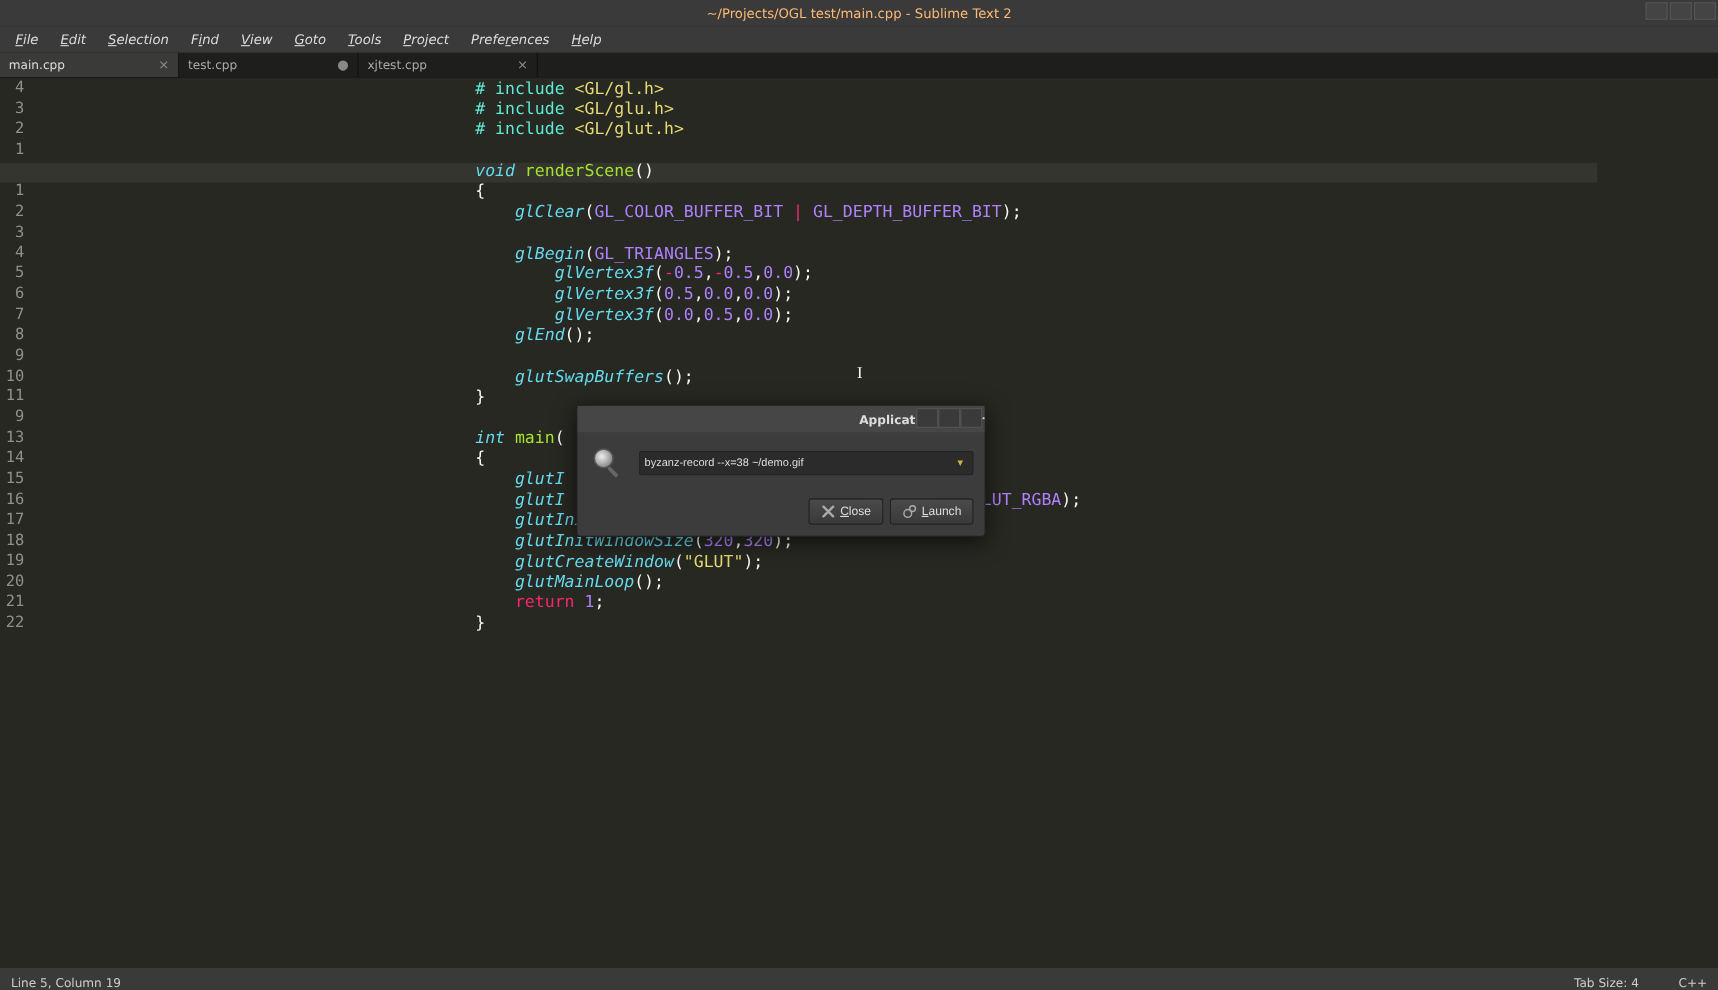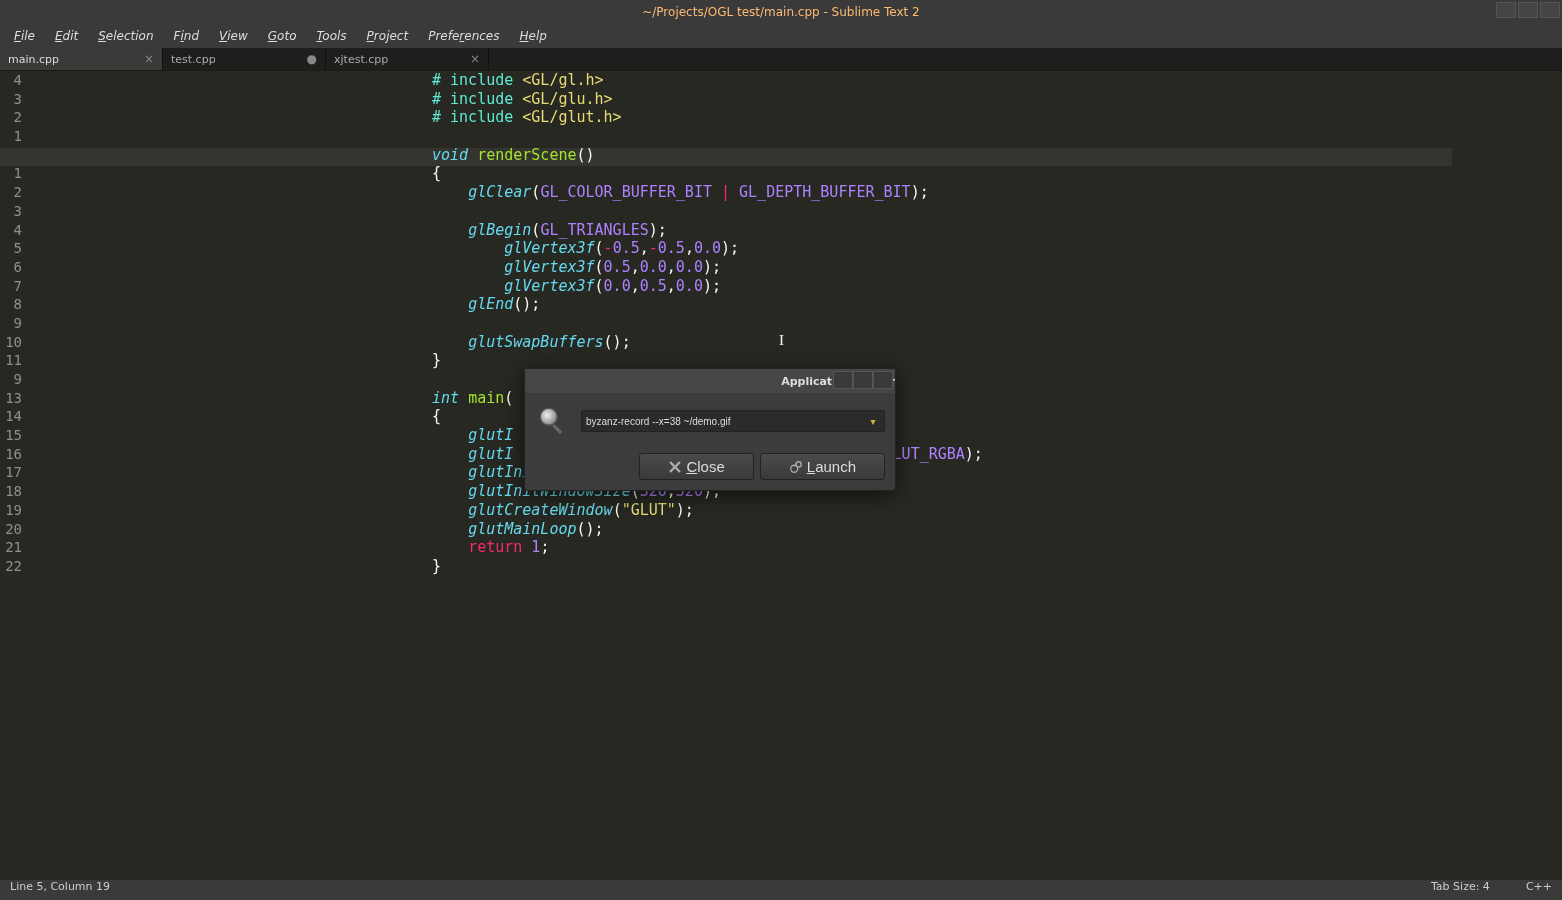--- a/index.html
+++ b/index.html
@@ -204,8 +204,8 @@
   background: linear-gradient(#4a4a4a, #3a3a3a);
   border: 1px solid #222;
   border-radius: 3px;
-  padding: 4px 28px;
-  font-size: 15px;
+  padding: 4px 10px;
+  font-size: 11px;
   color: #ddd;
   display: flex;
   align-items: center;

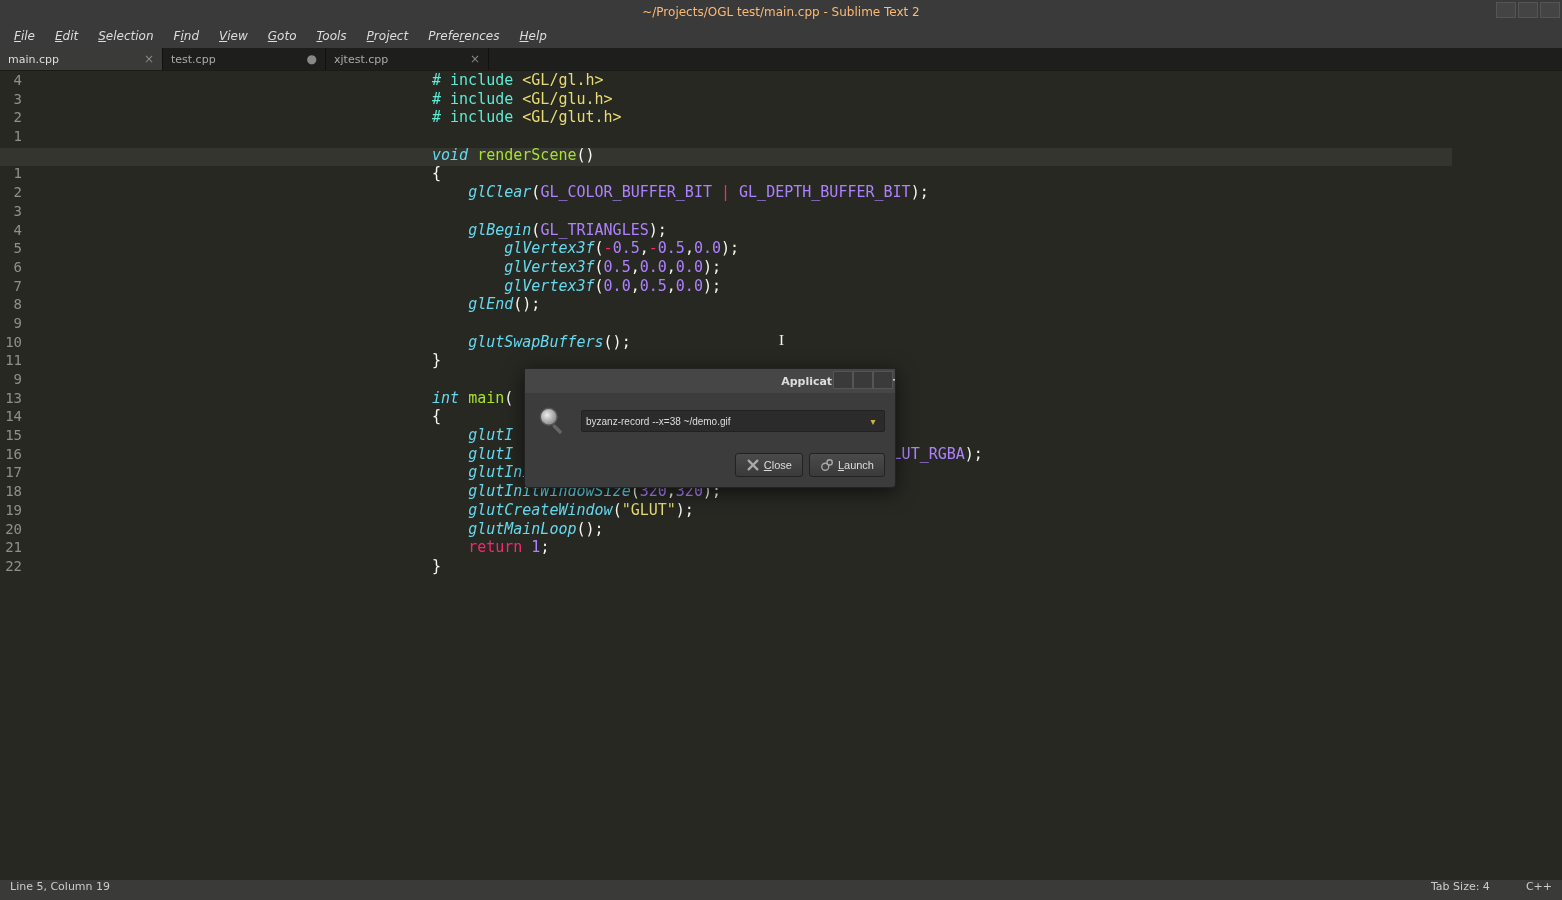--- a/index.html
+++ b/index.html
@@ -120,7 +120,7 @@
   height: 20px;
   background: #3a3a38;
   display: flex;
-  align-items: flex-start;
+  align-items: flex-end;
   justify-content: space-between;
   padding: 0 10px;
   font-size: 11px;

